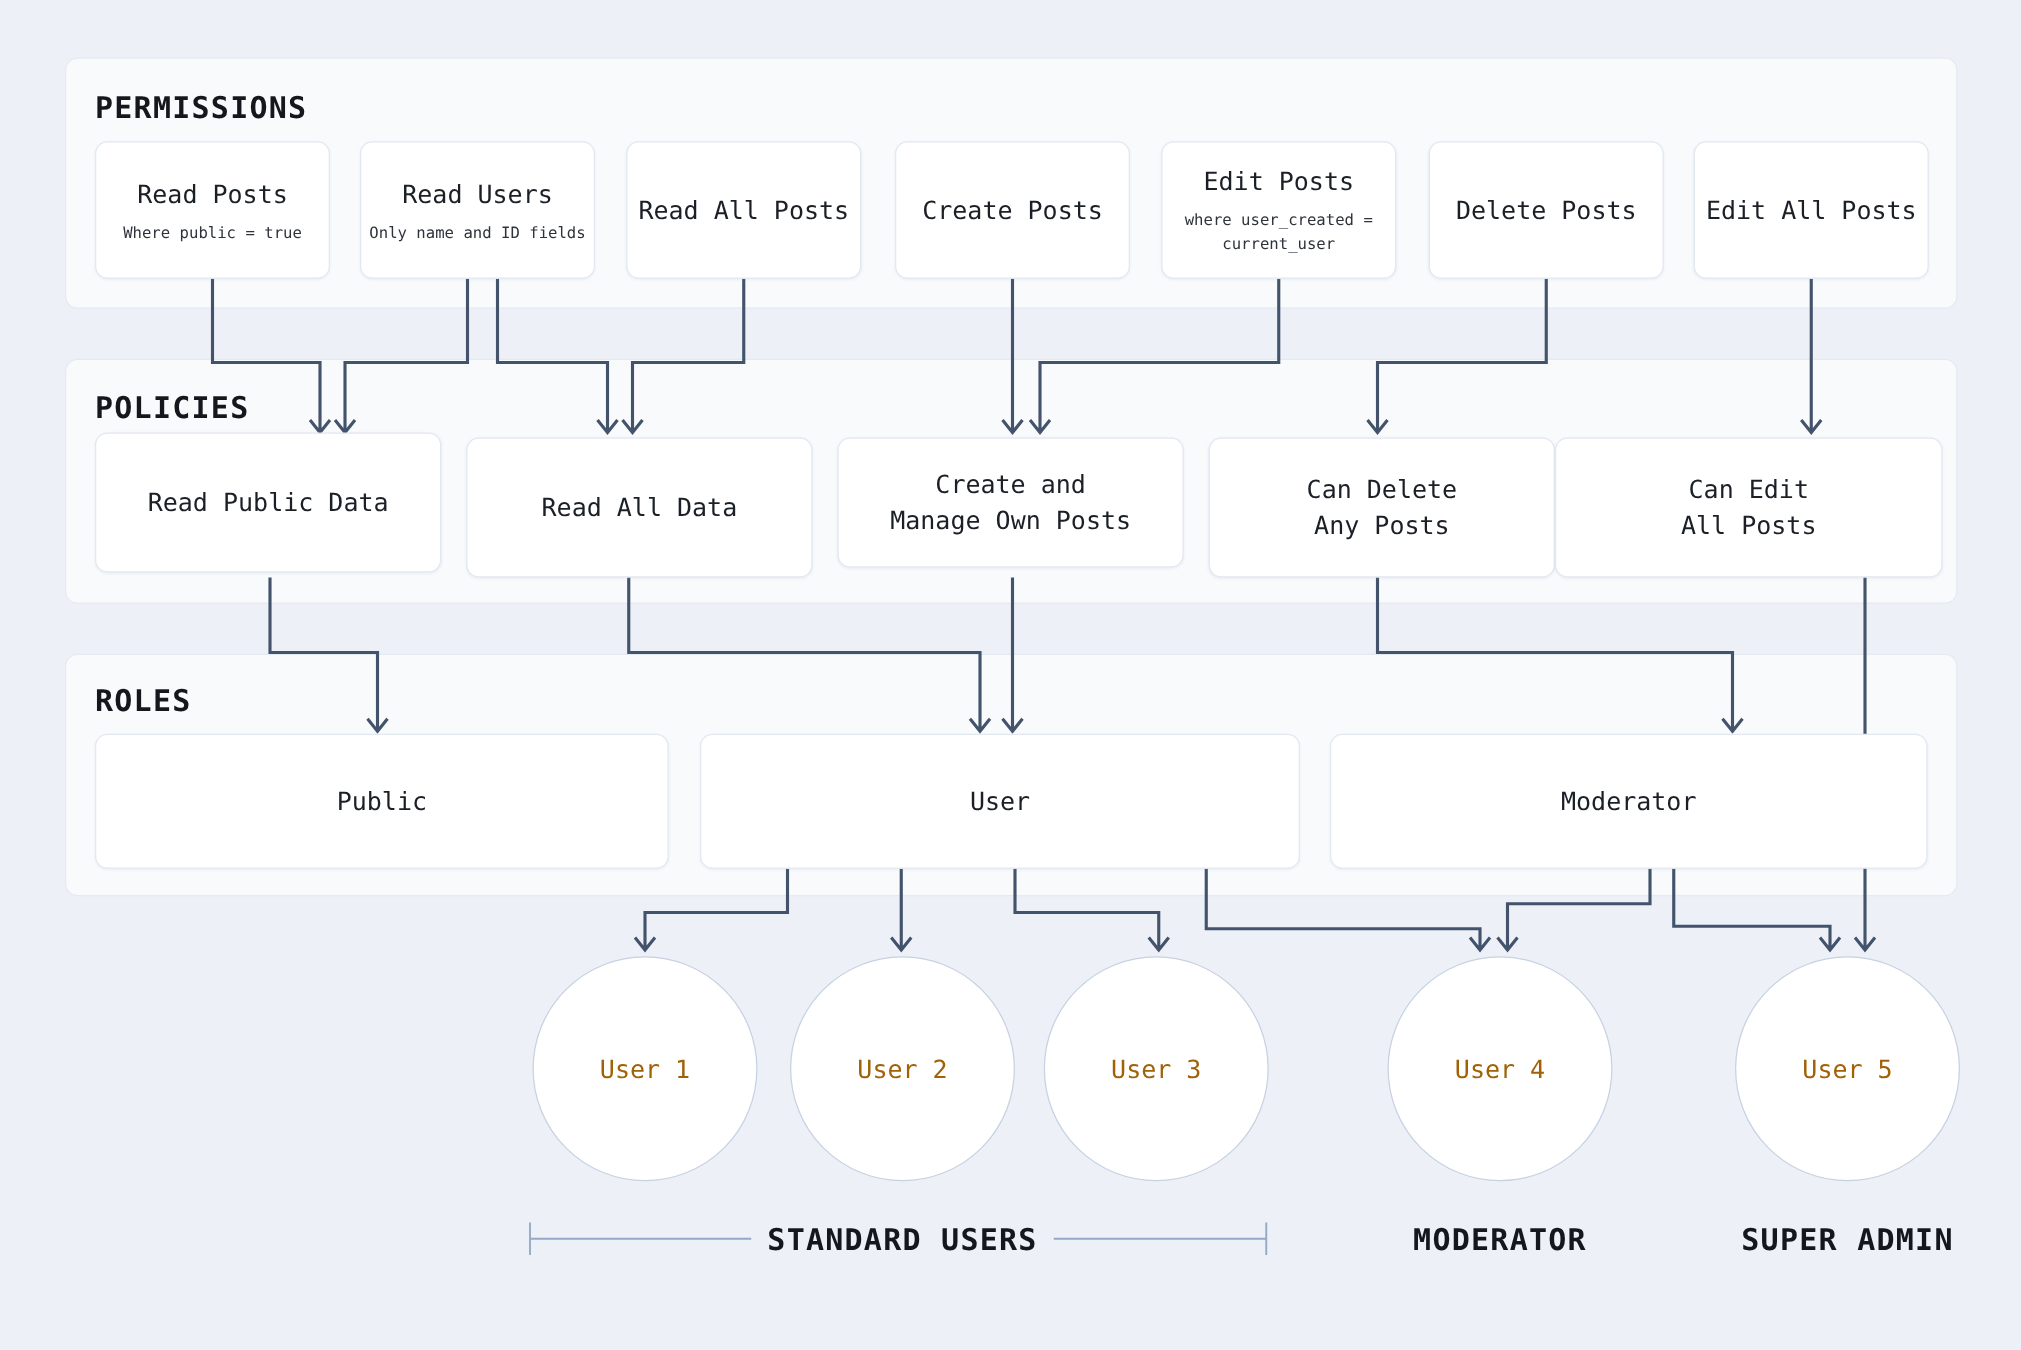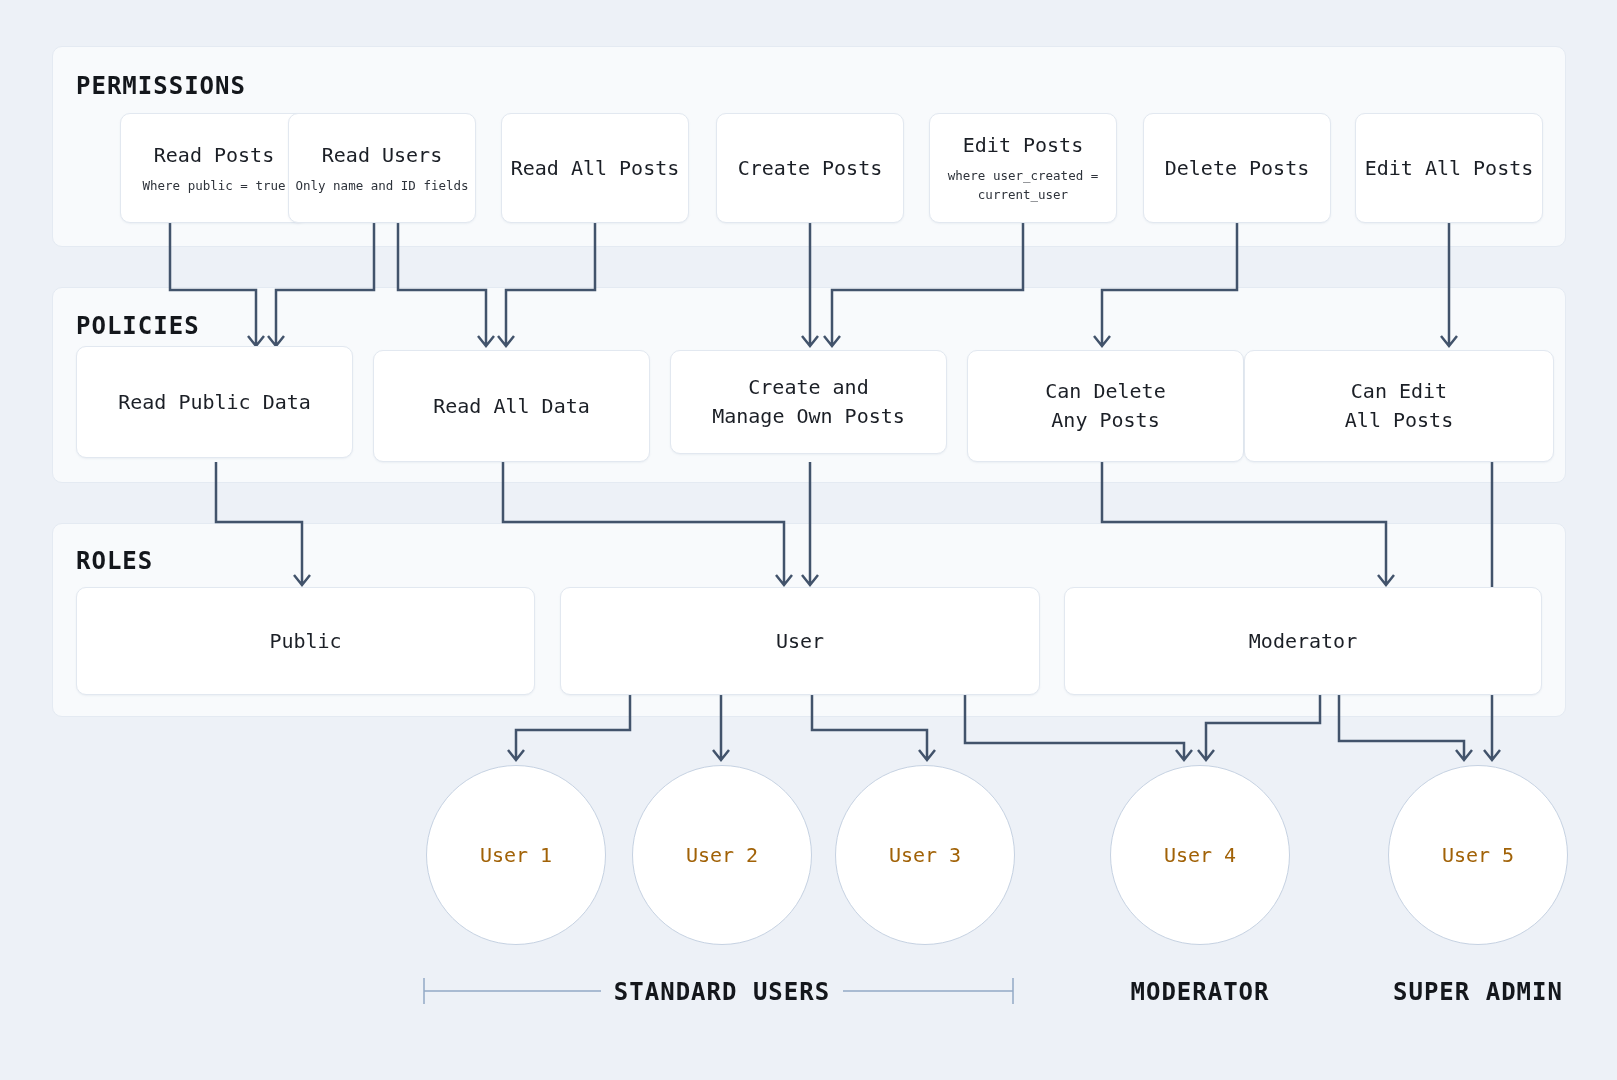--- a/index.html
+++ b/index.html
@@ -143,7 +143,7 @@
     <path class="bracket" d="M424,978 V1004 M424,991 H601 M843,991 H1013 M1013,978 V1004"></path>
   </svg>
 
-  <div class="node" style="left:76px; top:113px; width:188px; height:110px;margin-left:44px;">
+  <div class="node" style="left:76px; top:113px; width:188px; height:110px;">
     <div class="node-title">Read Posts</div>
     <div class="node-sub">Where public = true</div>
   </div>

